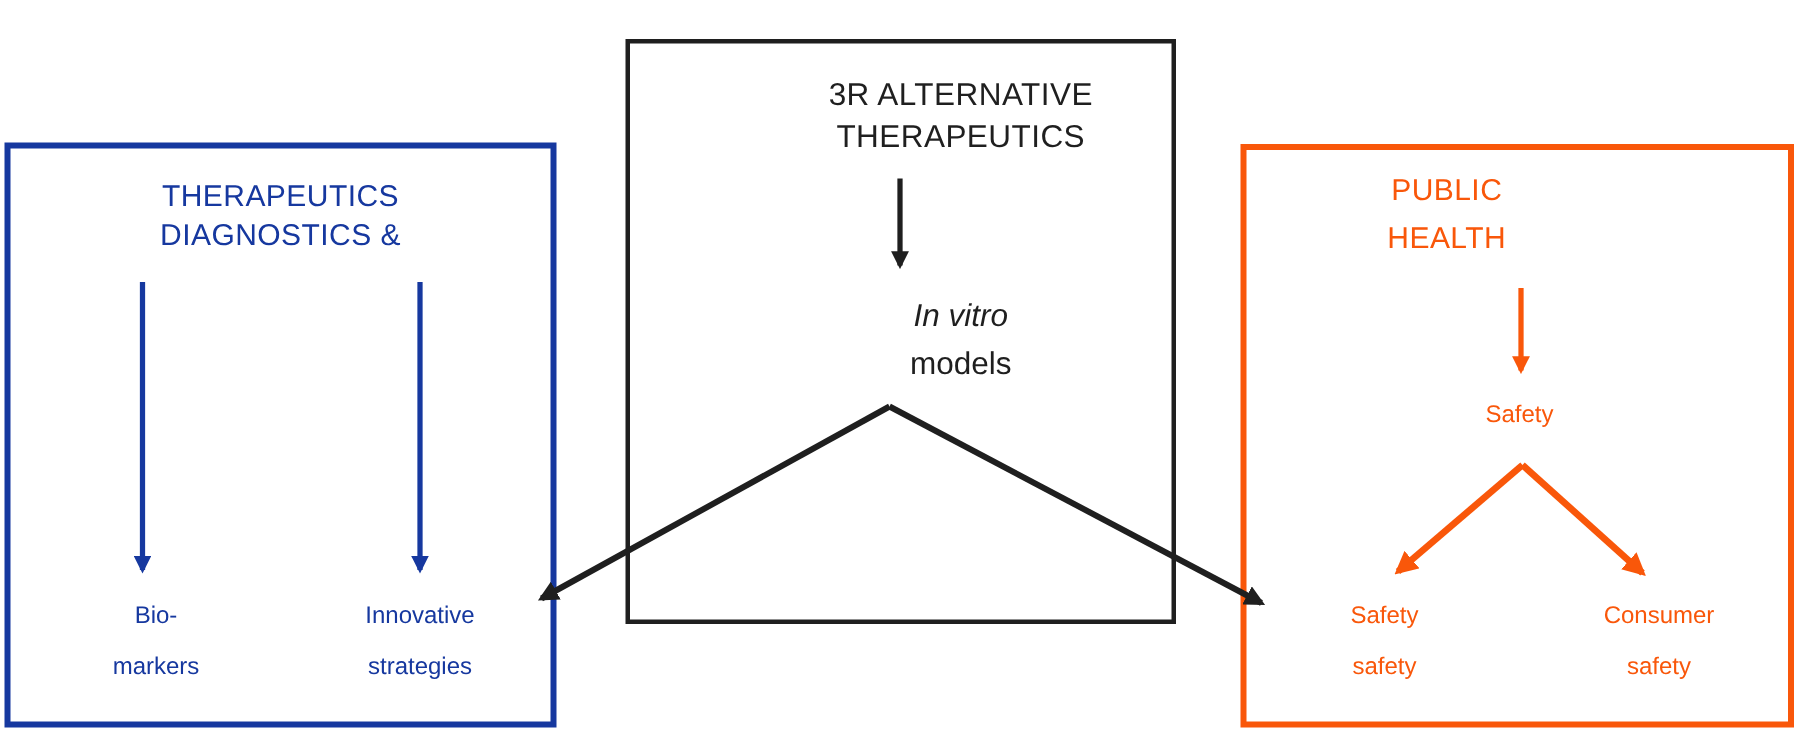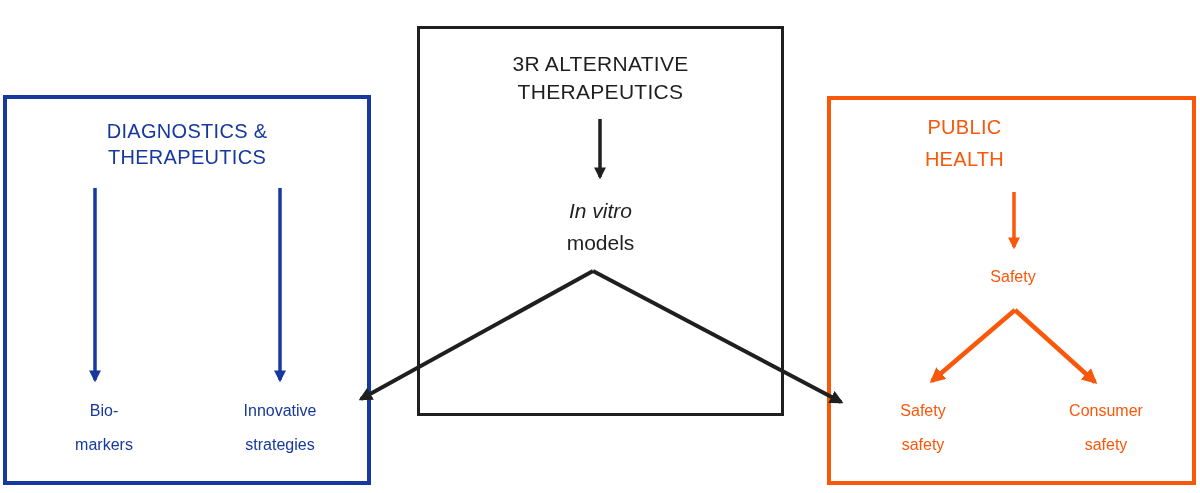--- a/index.html
+++ b/index.html
@@ -23,7 +23,7 @@
   .txt{position:absolute;text-align:center;white-space:nowrap;}
   .c-blue{color:var(--blue);}
   .c-orange{color:var(--orange);}
-  .c-ink{color:var(--ink);}
+  .c-ink{color:var(--ink);margin-left:40px;}
 
   .title{font-size:20px;letter-spacing:0.3px;}
   #center-title{left:417px;top:50px;width:367px;font-size:21px;line-height:28px;}

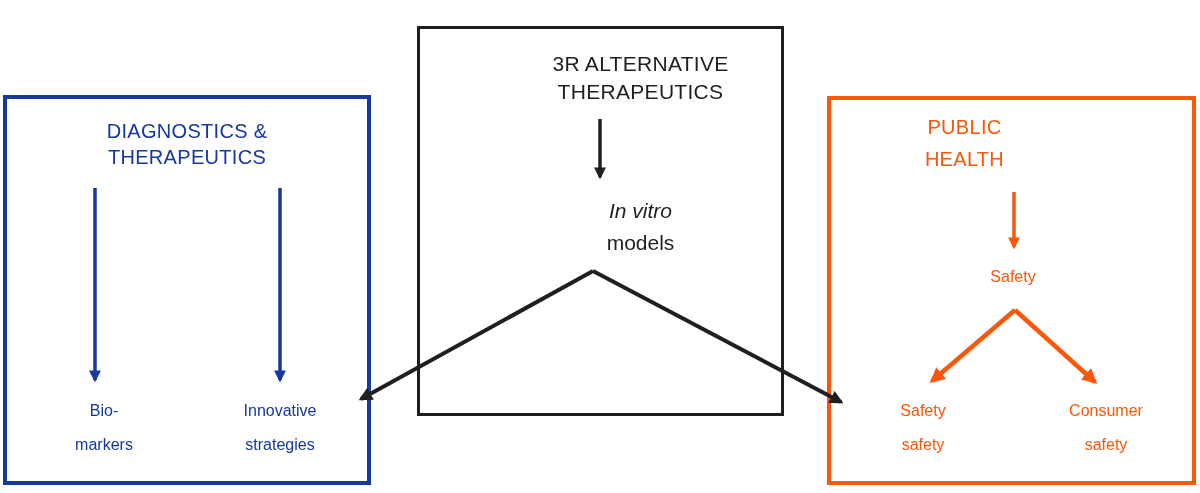--- a/index.html
+++ b/index.html
@@ -91,8 +91,8 @@
   </div>
 
   <div class="txt title c-blue" id="left-title">
+    <div>THERAPEUTICS</div>
     <div>DIAGNOSTICS &amp;</div>
-    <div>THERAPEUTICS</div>
   </div>
   <div class="txt label c-blue" id="biomarkers-label">
     <div>Bio-</div>

